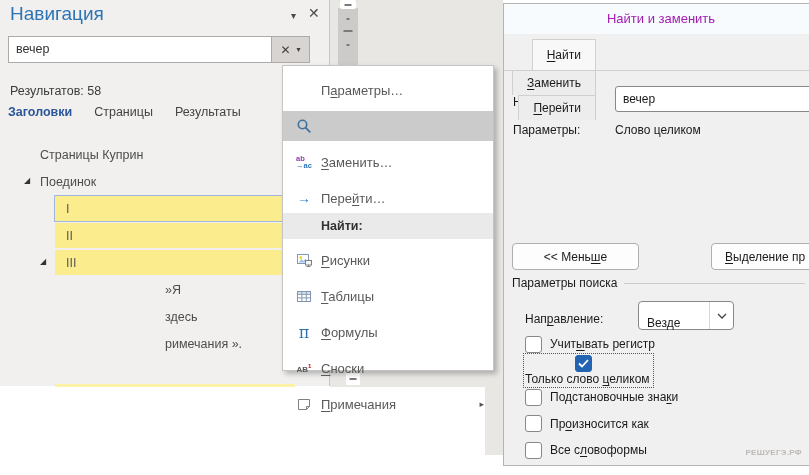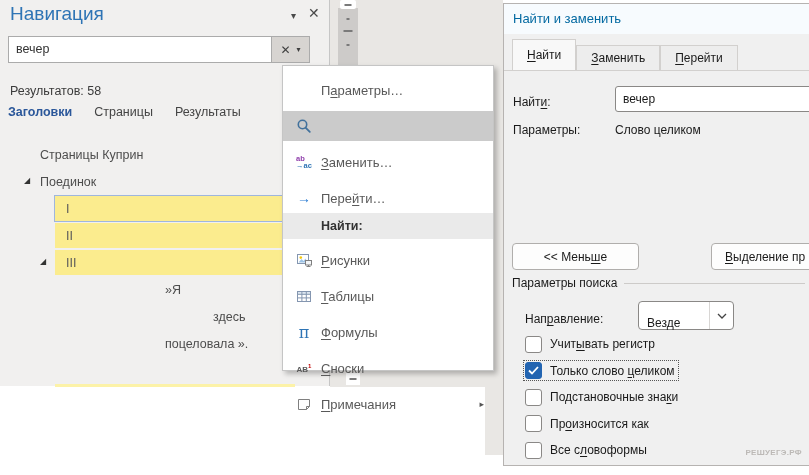--- a/index.html
+++ b/index.html
@@ -60,7 +60,7 @@
 
   
   .dialog{position:absolute;left:503px;top:3px;width:306px;height:463px;background:#F0F0F0;border:1px solid #B6B3B1;border-right:none;overflow:hidden;z-index:4;}
-  .dlg-title{height:30px;background:#F7FBFE;font-size:13px;color:#0369a1;line-height:30px;padding-left:9px;}
+  .dlg-title{height:30px;background:#F7FBFE;font-size:13px;color:#a21caf;line-height:30px;padding-left:9px;text-align:center;}
   .dlg-tabline{position:absolute;left:0;top:66px;width:100%;height:1px;background:#D2D0CE;}
   .dlg-tabs{position:absolute;left:8px;top:35px;display:flex;align-items:flex-end;z-index:2;}
   .dlg-tab{font-size:12px;color:#1A1A1A;background:#EDEDED;border:1px solid #D2D0CE;border-bottom:none;height:25px;line-height:24px;padding:0 14px;}

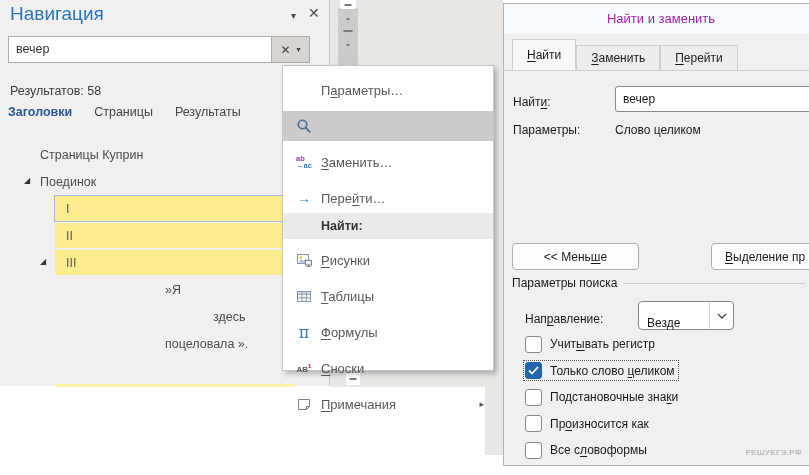--- a/index.html
+++ b/index.html
@@ -62,7 +62,7 @@
   .dialog{position:absolute;left:503px;top:3px;width:306px;height:463px;background:#F0F0F0;border:1px solid #B6B3B1;border-right:none;overflow:hidden;z-index:4;}
   .dlg-title{height:30px;background:#F7FBFE;font-size:13px;color:#a21caf;line-height:30px;padding-left:9px;text-align:center;}
   .dlg-tabline{position:absolute;left:0;top:66px;width:100%;height:1px;background:#D2D0CE;}
-  .dlg-tabs{position:absolute;left:8px;top:35px;display:flex;align-items:flex-end;z-index:2;}
+  .dlg-tabs{position:absolute;left:8px;top:35px;display:flex;align-items:flex-end;z-index:2;flex-direction:column;}
   .dlg-tab{font-size:12px;color:#1A1A1A;background:#EDEDED;border:1px solid #D2D0CE;border-bottom:none;height:25px;line-height:24px;padding:0 14px;}
   .dlg-tab.active{background:#F8F8F8;height:31px;line-height:30px;}
   .lbl{font-size:12px;color:#1A1A1A;}

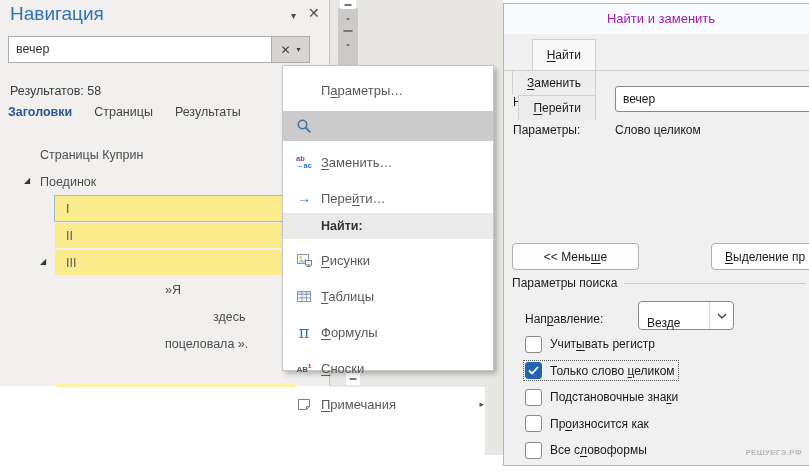--- a/index.html
+++ b/index.html
@@ -155,7 +155,7 @@
           <span class="plain" style="left: 165px;">»Я</span>
         </div>
         <div class="n-item">
-          <span class="plain" style="left: 165px; margin-left: 48px;">здесь</span>
+          <span class="plain" style="left: 165px;">здесь</span>
         </div>
         <div class="n-item">
           <span class="plain" style="left: 165px;">поцеловала ».</span>

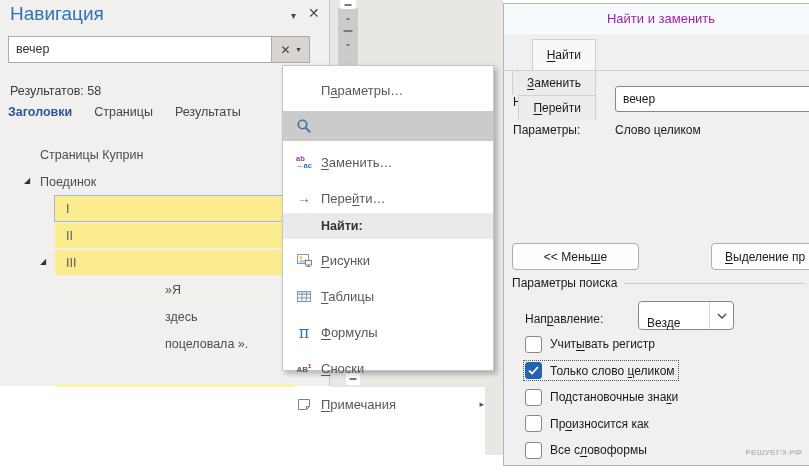--- a/index.html
+++ b/index.html
@@ -158,7 +158,7 @@
           <span class="plain" style="left: 165px;">здесь</span>
         </div>
         <div class="n-item">
-          <span class="plain" style="left: 165px;">поцеловала ».</span>
+          <span class="plain" style="left: 165px;">римечания ».</span>
         </div>
       </div>
     <div class="nav-sliver"></div>

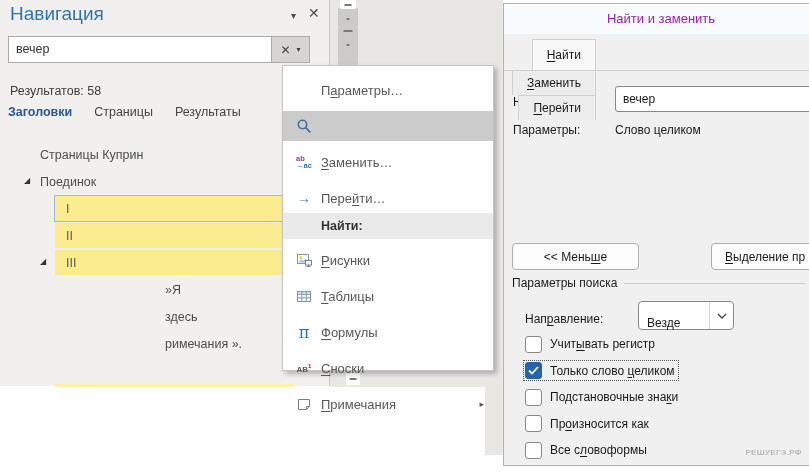--- a/index.html
+++ b/index.html
@@ -83,7 +83,7 @@
   .checklist{position:absolute;left:20px;top:329px;}
   .cb-row{height:22px;margin-bottom:4.5px;display:flex;align-items:center;}
   .cb-row .inner{display:inline-flex;align-items:center;padding:1px 3px 1px 1px;}
-  .cb-row.focused .inner{outline:1px dotted #555;}
+  .cb-row.focused .inner{outline:1px dotted #555;flex-direction:column;}
   .cb-box{width:17px;height:17px;border:1px solid #8A8886;border-radius:3px;background:#fff;margin-right:8px;flex:none;display:flex;align-items:center;justify-content:center;}
   .cb-box.checked{background:var(--check-blue);border-color:var(--check-blue);}
   .cb-label{font-size:12px;color:#1A1A1A;white-space:nowrap;}

